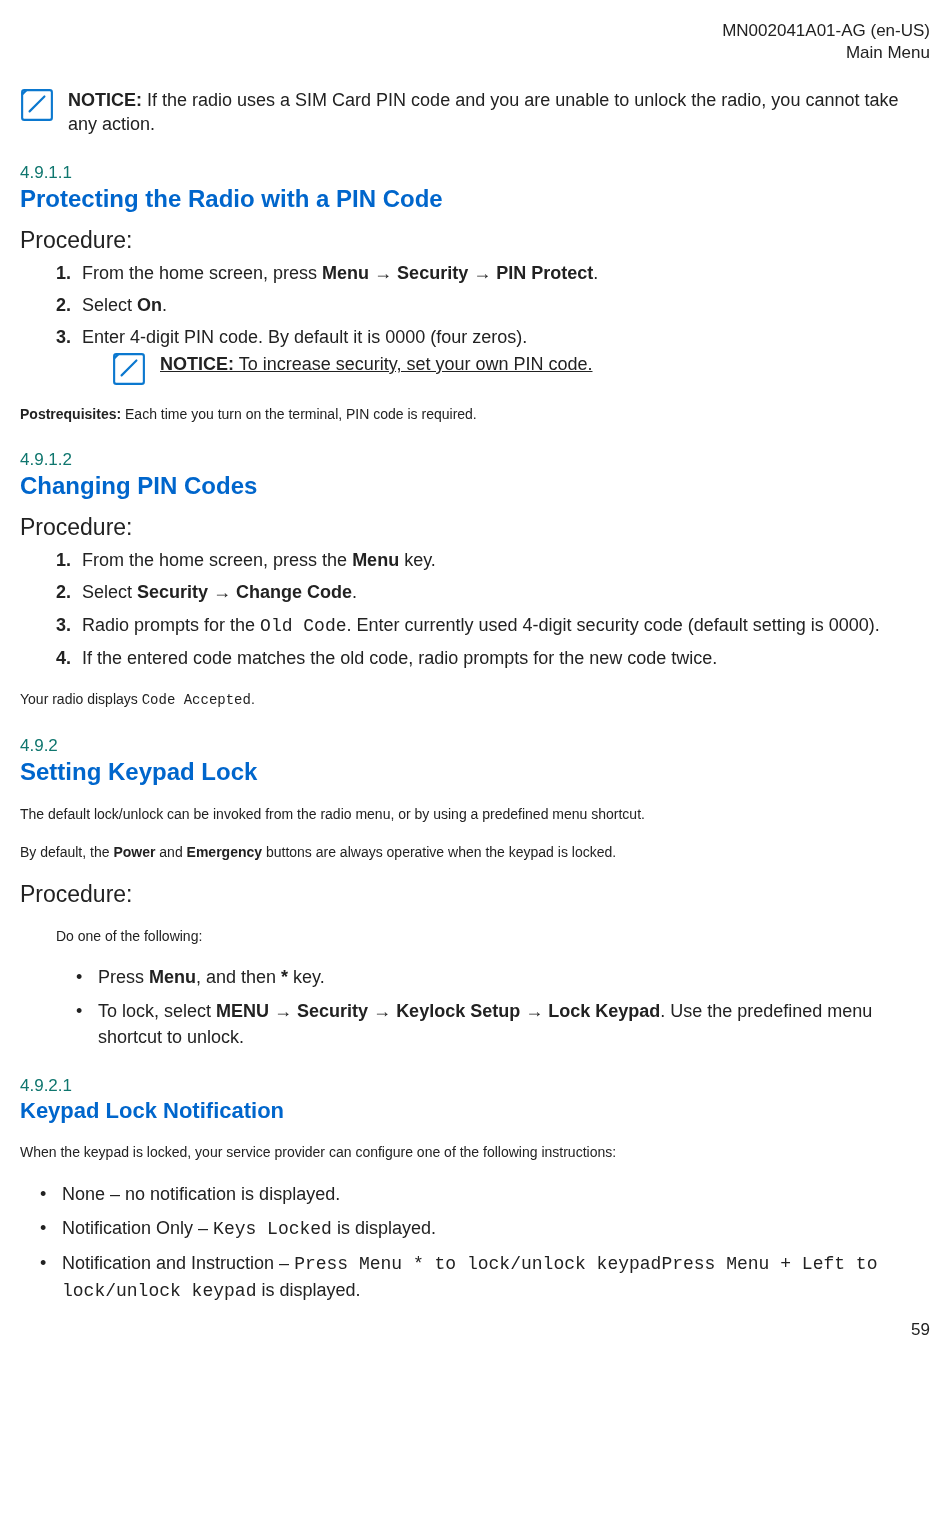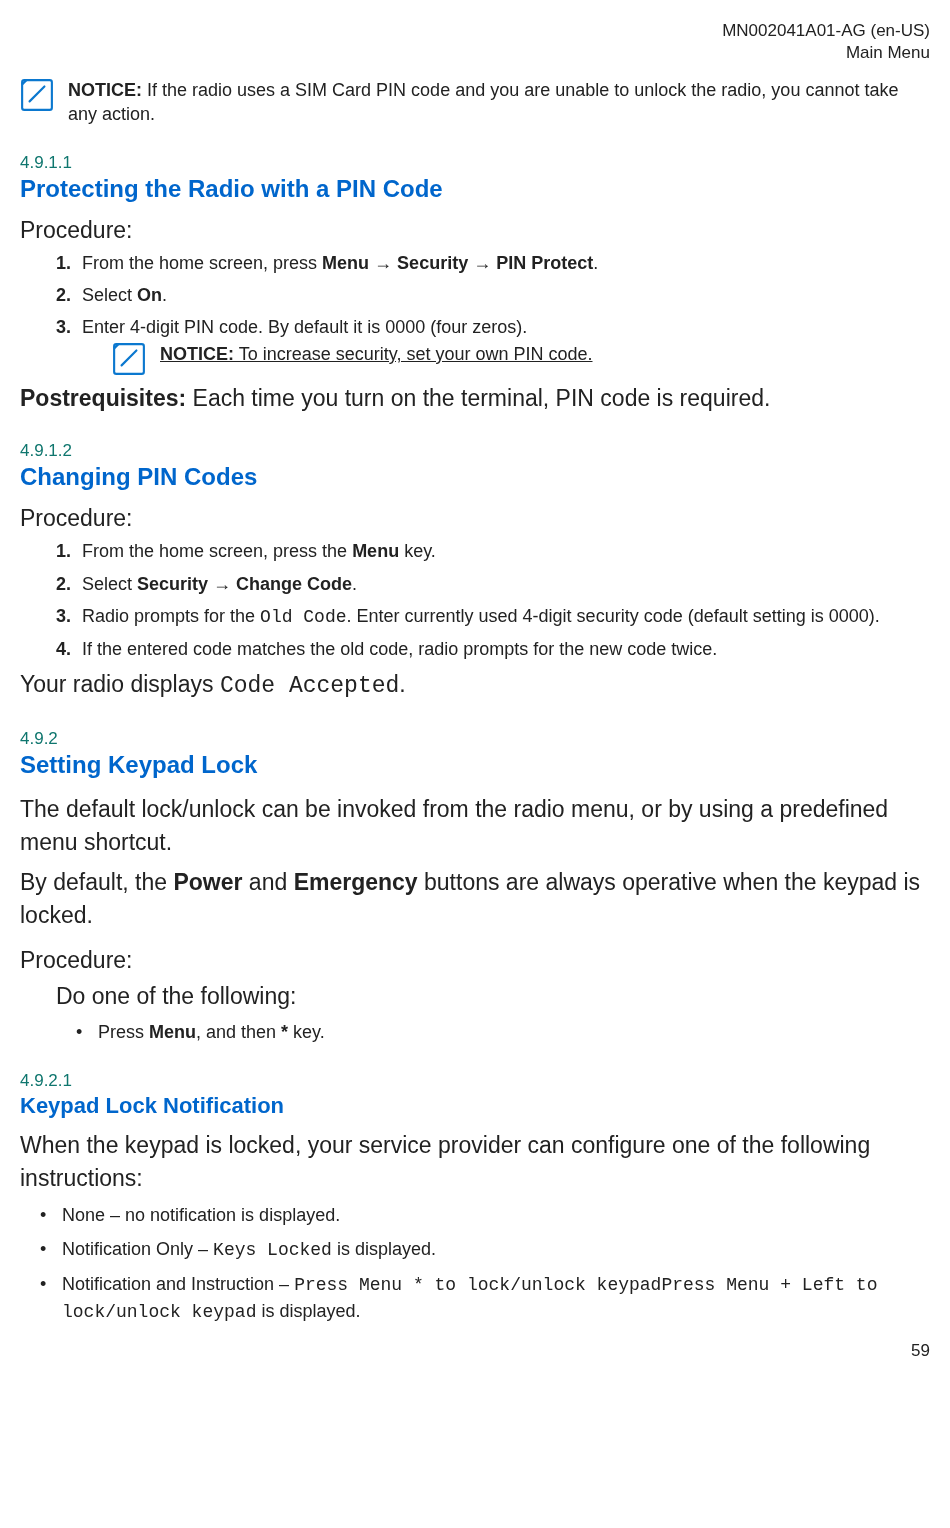--- a/index.html
+++ b/index.html
@@ -23,7 +23,7 @@
   }
   .notice-block {
     display: flex;
-    margin-top: 14px;
+    margin-top: 24px;
     justify-content: center;
   }
   .notice-inner {

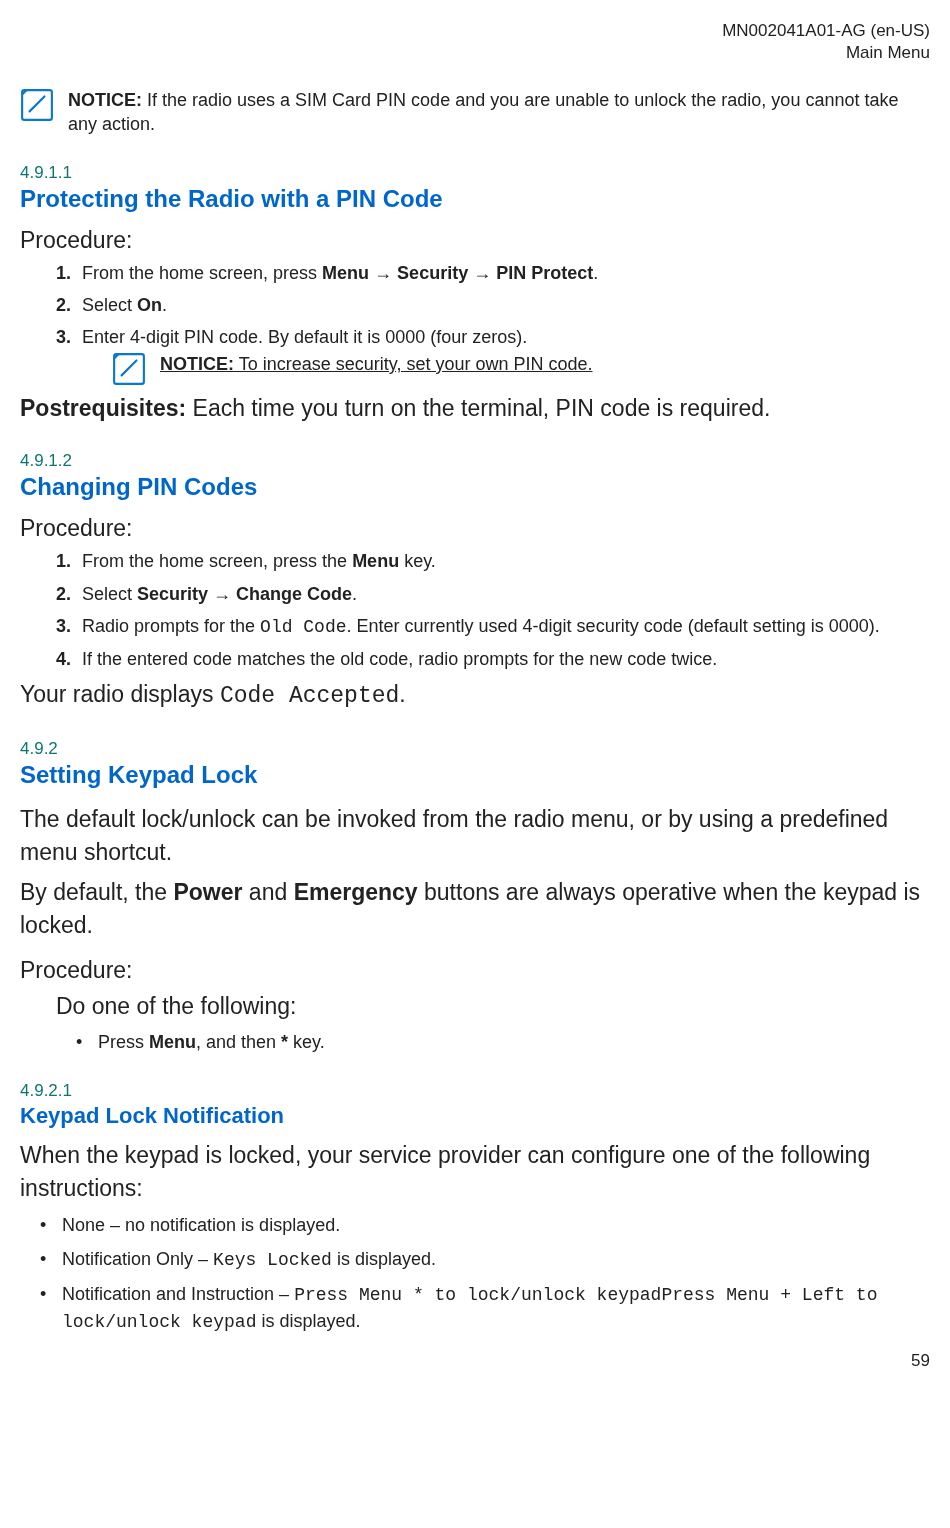--- a/index.html
+++ b/index.html
@@ -76,9 +76,9 @@
     font-weight: bold;
   }
   .body-text {
-    font-size: 23px;
+    font-size: 14px;
     line-height: 1.45;
-    margin: 6px 0;
+    margin: 18px 0;
   }
   ul.bullets {
     list-style: none;

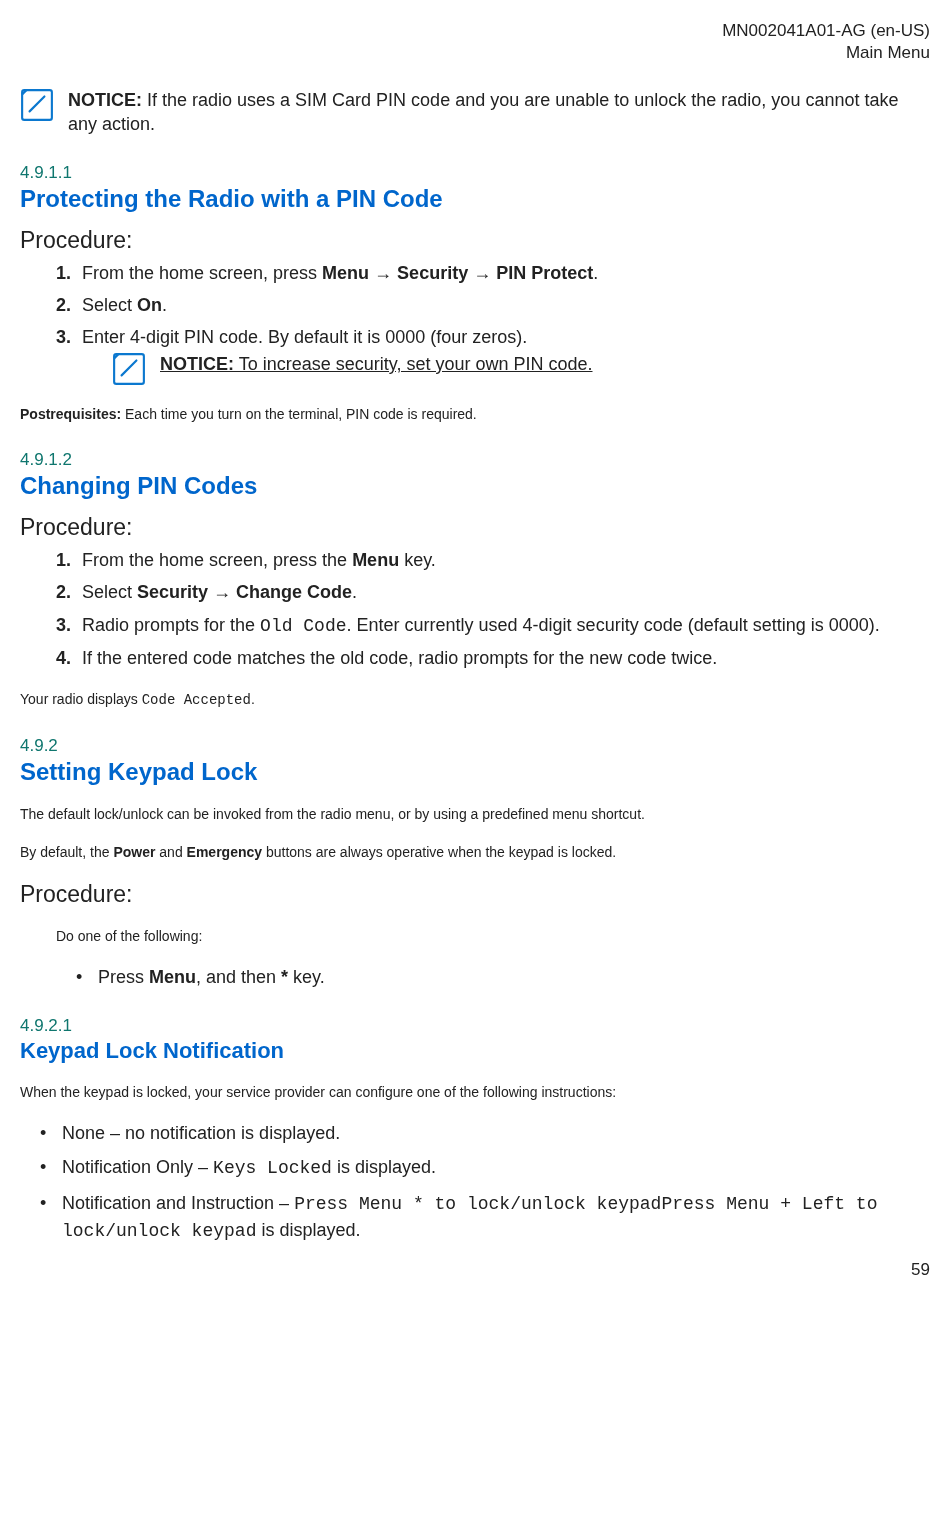--- a/index.html
+++ b/index.html
@@ -230,6 +230,9 @@
     <li>
       <span>Press </span><span class="bold">Menu</span><span>, and then </span><span class="bold">*</span><span> key.</span>
     </li>
+    <li>
+      <span>To lock, select </span><span class="bold">MENU</span><span> → </span><span class="bold">Security</span><span> → </span><span class="bold">Keylock Setup</span><span> → </span><span class="bold">Lock Keypad</span><span>. Use the predefined menu shortcut to unlock.</span>
+    </li>
   </ul>
 
   <div class="section-num">4.9.2.1</div>

